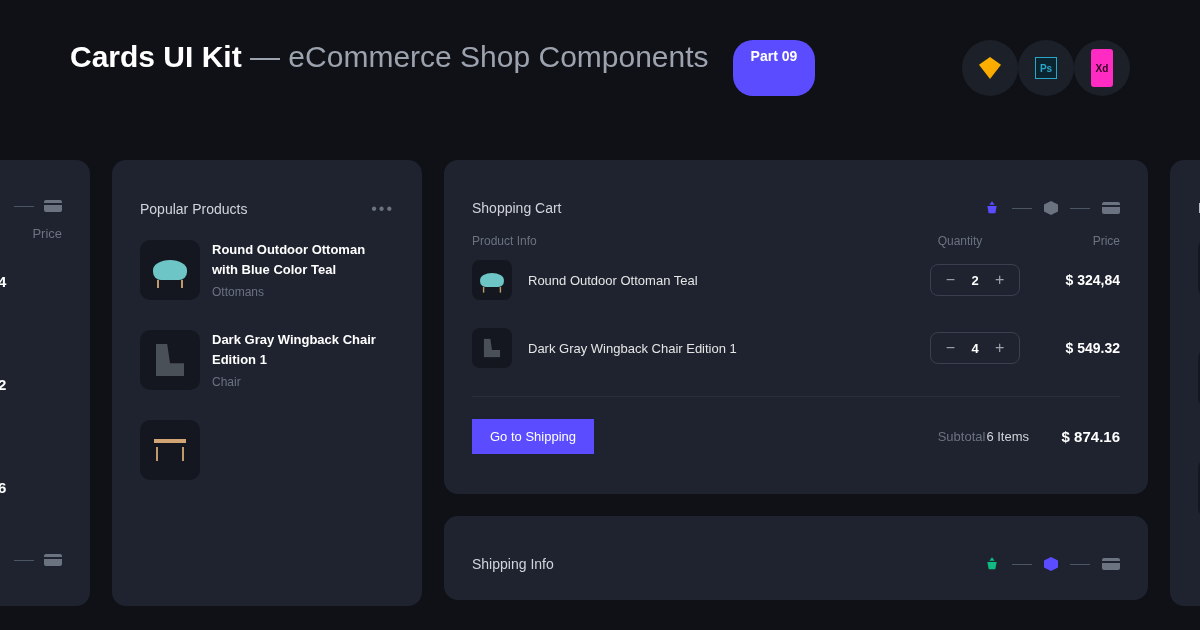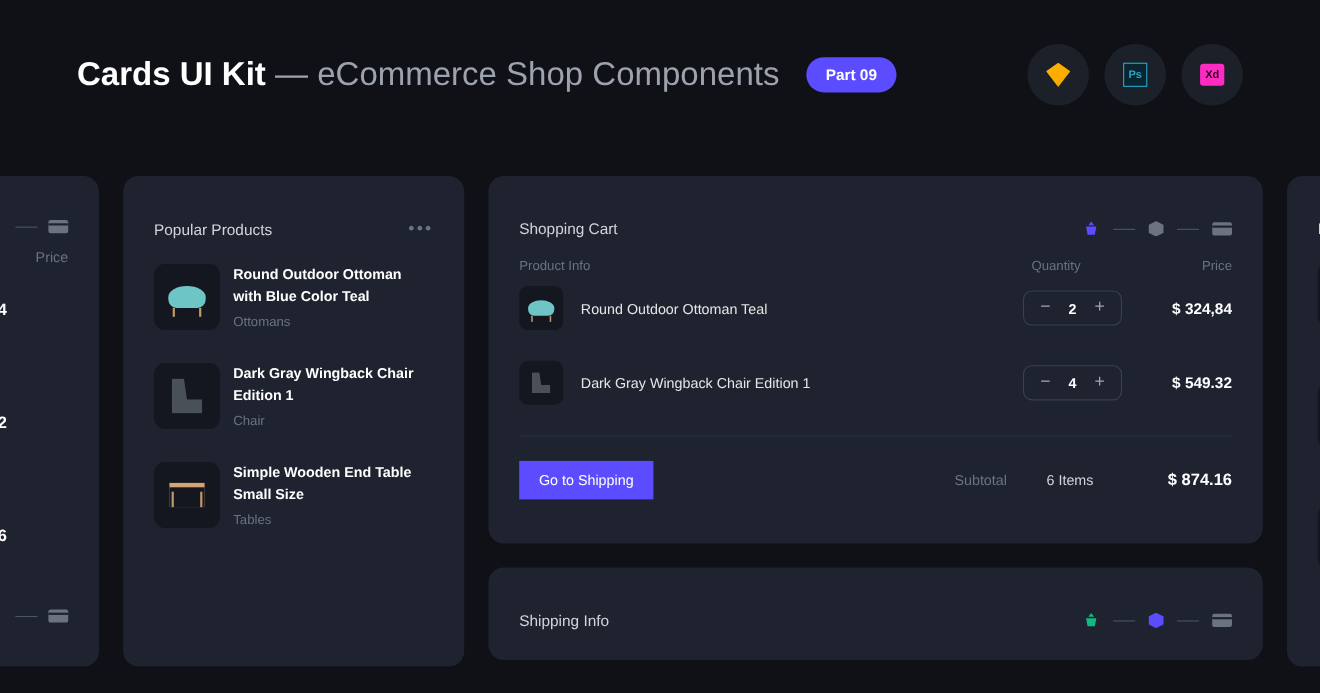--- a/index.html
+++ b/index.html
@@ -4,7 +4,7 @@
 <style>
 *{margin:0;padding:0;box-sizing:border-box;font-family:-apple-system,BlinkMacSystemFont,'Segoe UI',sans-serif}
 body{background:#0f1117;width:1200px;height:630px;overflow:hidden;color:#fff}
-.header{display:flex;align-items:center;padding:40px 70px 40px 70px;gap:16px}
+.header{display:flex;padding:40px 70px 40px 70px;gap:16px}
 .title{font-size:30px;font-weight:400;color:#9ca3af}
 .title strong{font-weight:700;color:#fff}
 .badge{background:#5b4dff;color:#fff;font-size:14px;font-weight:600;padding:8px 18px;border-radius:20px;margin-left:8px}

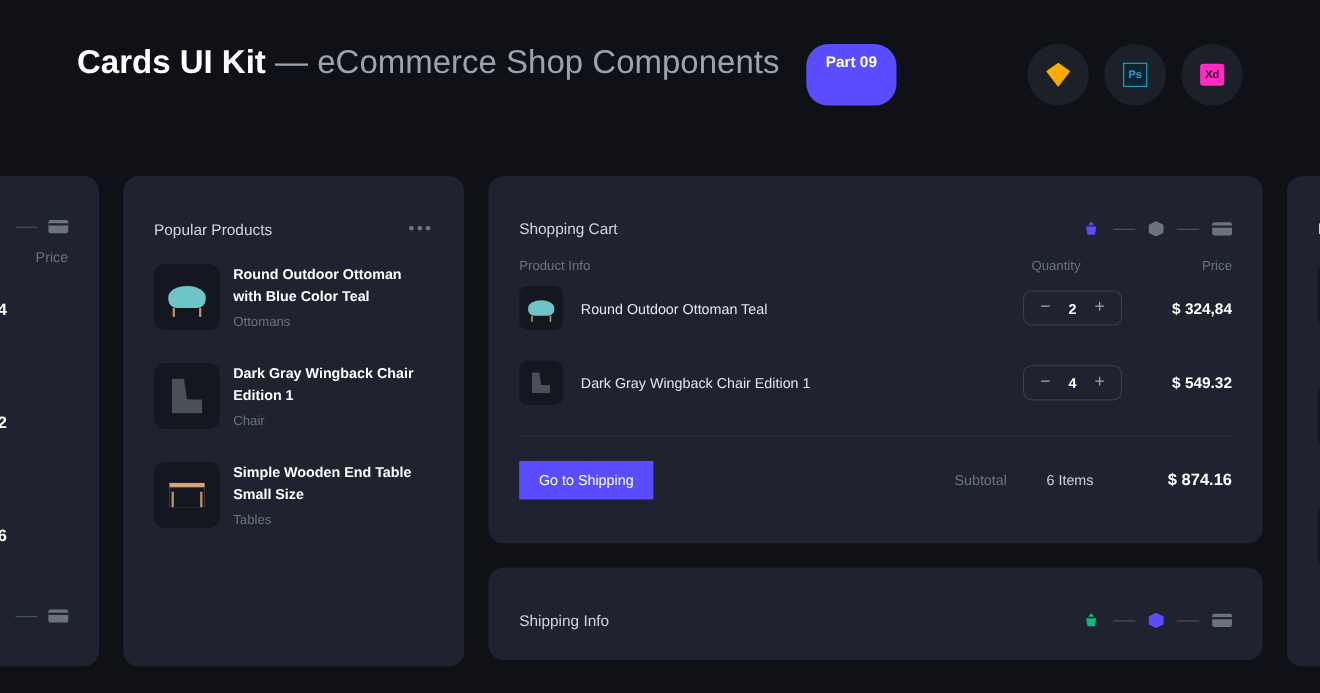--- a/index.html
+++ b/index.html
@@ -8,7 +8,7 @@
 .title{font-size:30px;font-weight:400;color:#9ca3af}
 .title strong{font-weight:700;color:#fff}
 .badge{background:#5b4dff;color:#fff;font-size:14px;font-weight:600;padding:8px 18px;border-radius:20px;margin-left:8px}
-.tools{display:flex;gap:14px;margin-left:auto}
+.tools{display:flex;margin-left:auto}
 .tool{width:56px;height:56px;border-radius:50%;background:#1c2028;display:flex;align-items:center;justify-content:center}
 .sketch{width:22px;height:22px;background:linear-gradient(135deg,#fdb300,#f7a600);clip-path:polygon(50% 0,100% 35%,50% 100%,0 35%)}
 .ps{width:22px;height:22px;border:1px solid #2aa6c9;color:#2aa6c9;font-size:10px;font-weight:700;display:flex;align-items:center;justify-content:center;background:#0a2530}

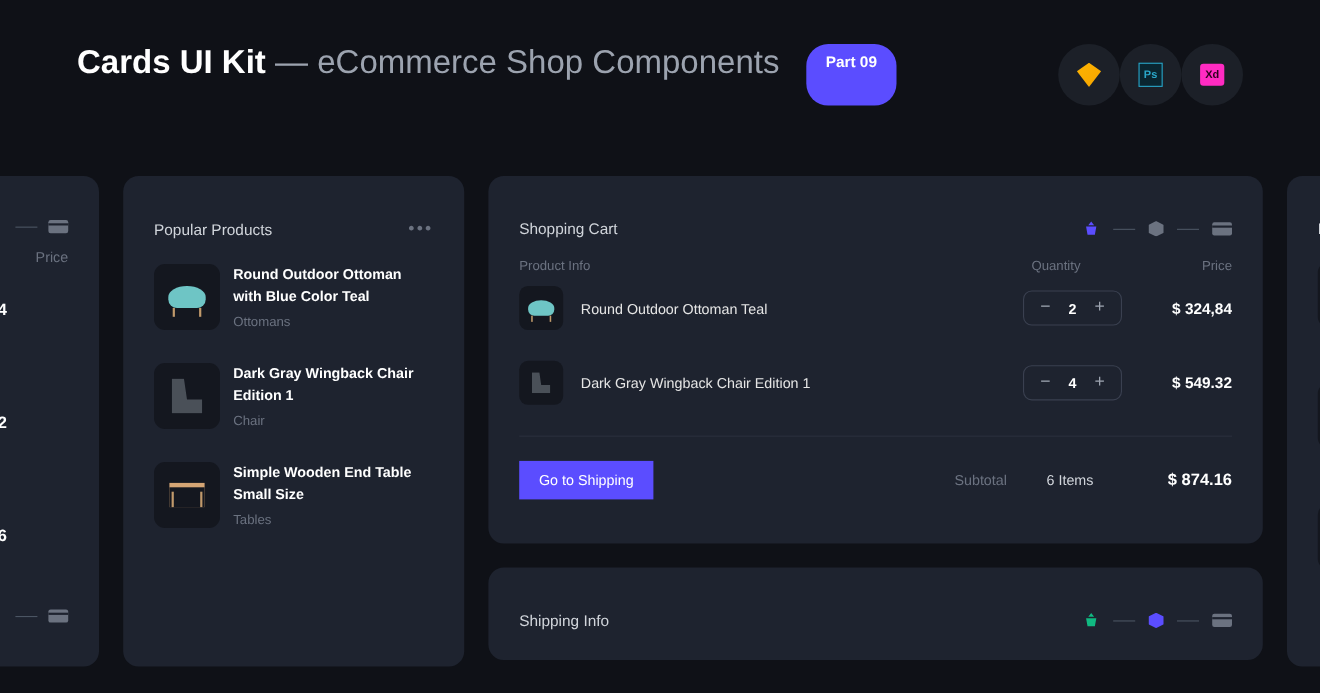--- a/index.html
+++ b/index.html
@@ -12,7 +12,7 @@
 .tool{width:56px;height:56px;border-radius:50%;background:#1c2028;display:flex;align-items:center;justify-content:center}
 .sketch{width:22px;height:22px;background:linear-gradient(135deg,#fdb300,#f7a600);clip-path:polygon(50% 0,100% 35%,50% 100%,0 35%)}
 .ps{width:22px;height:22px;border:1px solid #2aa6c9;color:#2aa6c9;font-size:10px;font-weight:700;display:flex;align-items:center;justify-content:center;background:#0a2530}
-.xd{width:22px;height:20px;background:#ff2bc2;color:#2e001e;font-size:10px;font-weight:700;display:flex;align-items:center;justify-content:center;border-radius:3px}
+.xd{width:22px;height:38px;background:#ff2bc2;color:#2e001e;font-size:10px;font-weight:700;display:flex;align-items:center;justify-content:center;border-radius:3px}
 .cards{display:flex;gap:22px;padding:0 0 0 0;position:absolute;left:-80px;top:160px}
 .card{background:#1e232f;border-radius:14px;padding:40px 28px;flex-shrink:0}
 .price-card{width:170px;display:flex;flex-direction:column;gap:14px}

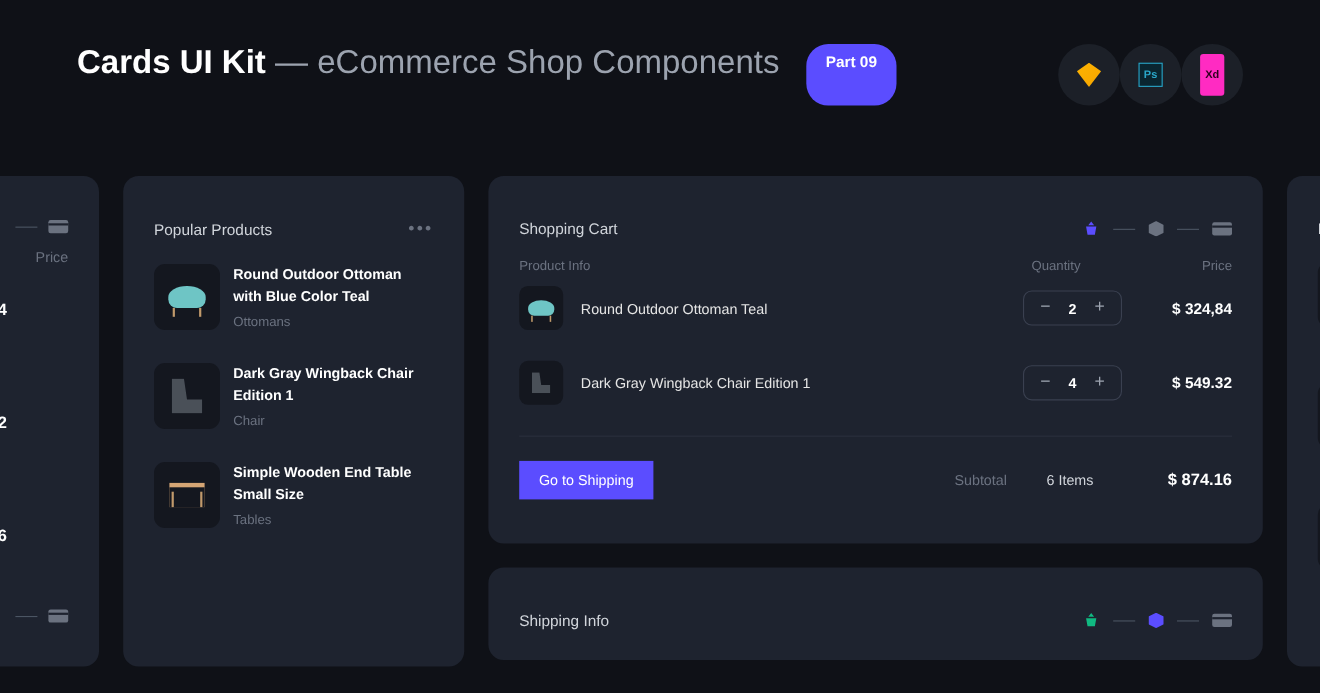--- a/index.html
+++ b/index.html
@@ -126,10 +126,6 @@
       <div class="thumb">
           <div class="table"></div>
         </div>
-      <div>
-        <div class="prod-name">Simple Wooden End Table Small Size</div>
-        <div class="prod-cat">Tables</div>
-      </div>
     </div>
   </div>
 

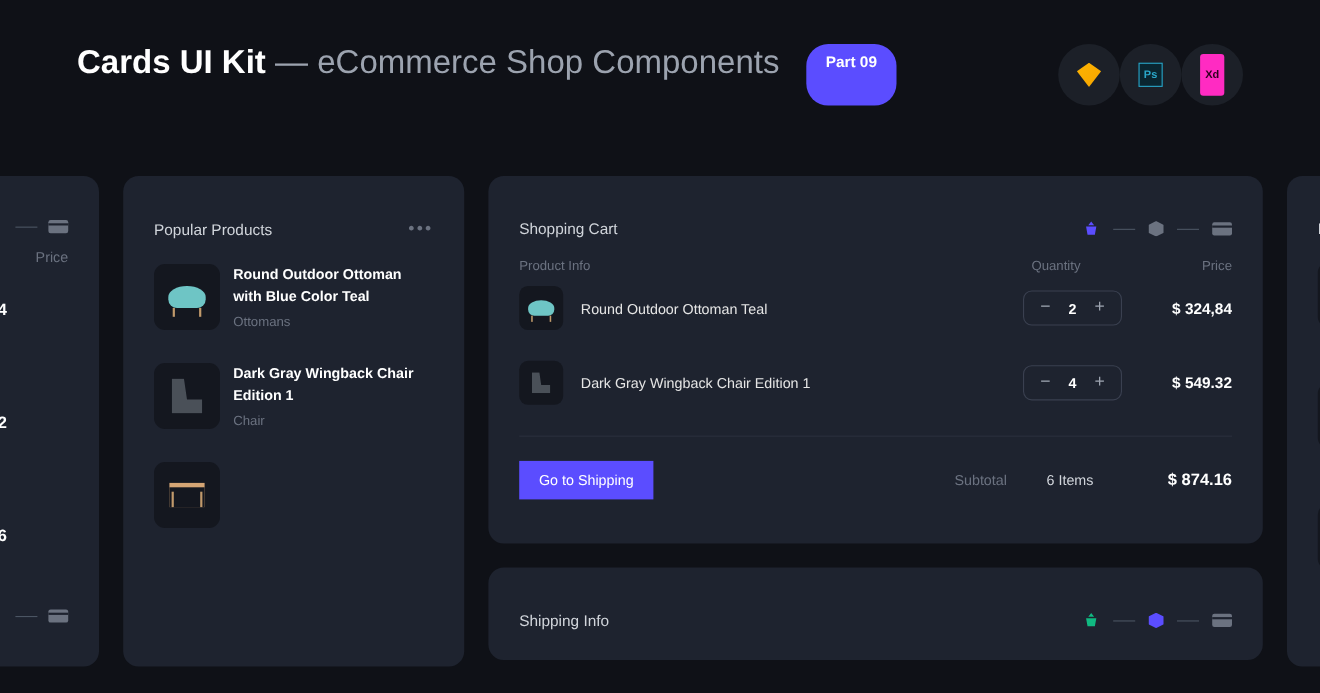--- a/index.html
+++ b/index.html
@@ -45,7 +45,7 @@
 .cart-price{width:100px;text-align:right;font-size:14px;font-weight:600;color:#fff}
 .cart-footer{display:flex;align-items:center;margin-top:10px;padding-top:22px;border-top:1px solid #2a2f3c}
 .btn-primary{background:#5b4dff;color:#fff;border:none;padding:10px 18px;border-radius:0;font-size:13px;font-weight:500;cursor:pointer}
-.subtotal{margin-left:auto;display:flex;align-items:center;gap:36px;font-size:13px}
+.subtotal{margin-left:auto;display:flex;align-items:center;gap:1px;font-size:13px}
 .sub-label{color:#6b7280}
 .sub-items{color:#d1d5db;font-weight:500}
 .sub-total{font-weight:700;font-size:15px;color:#fff;width:90px;text-align:right}

